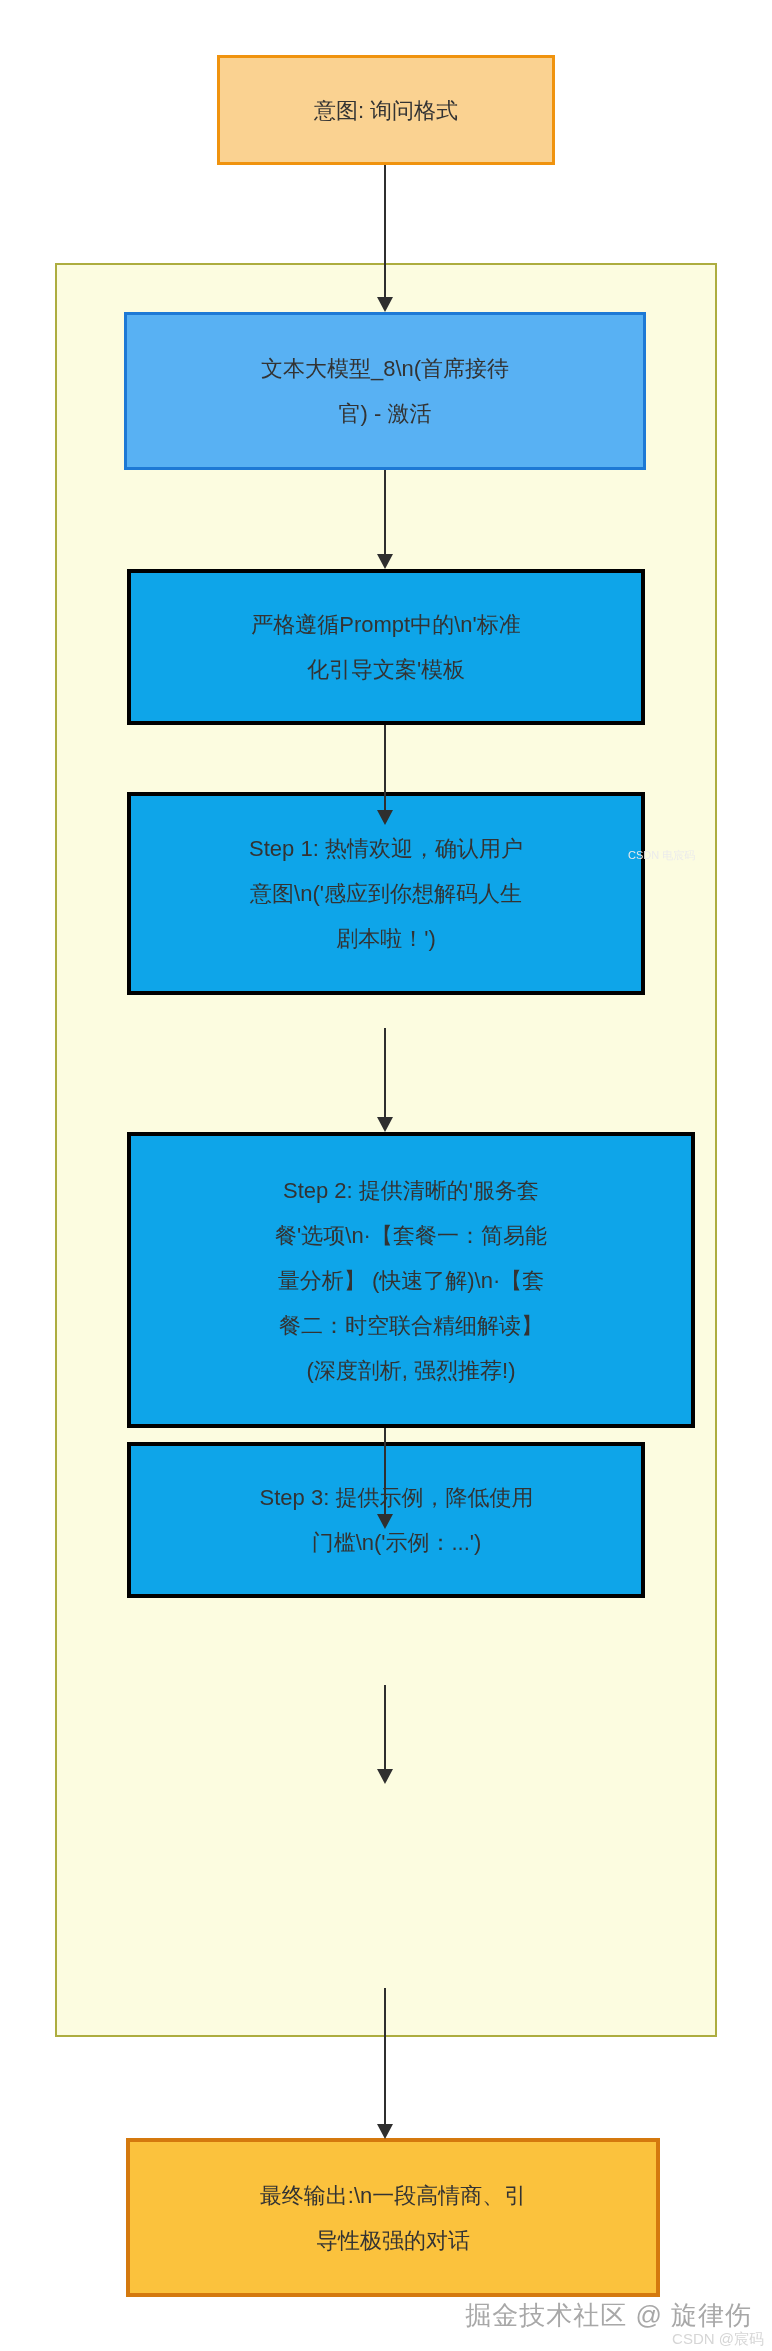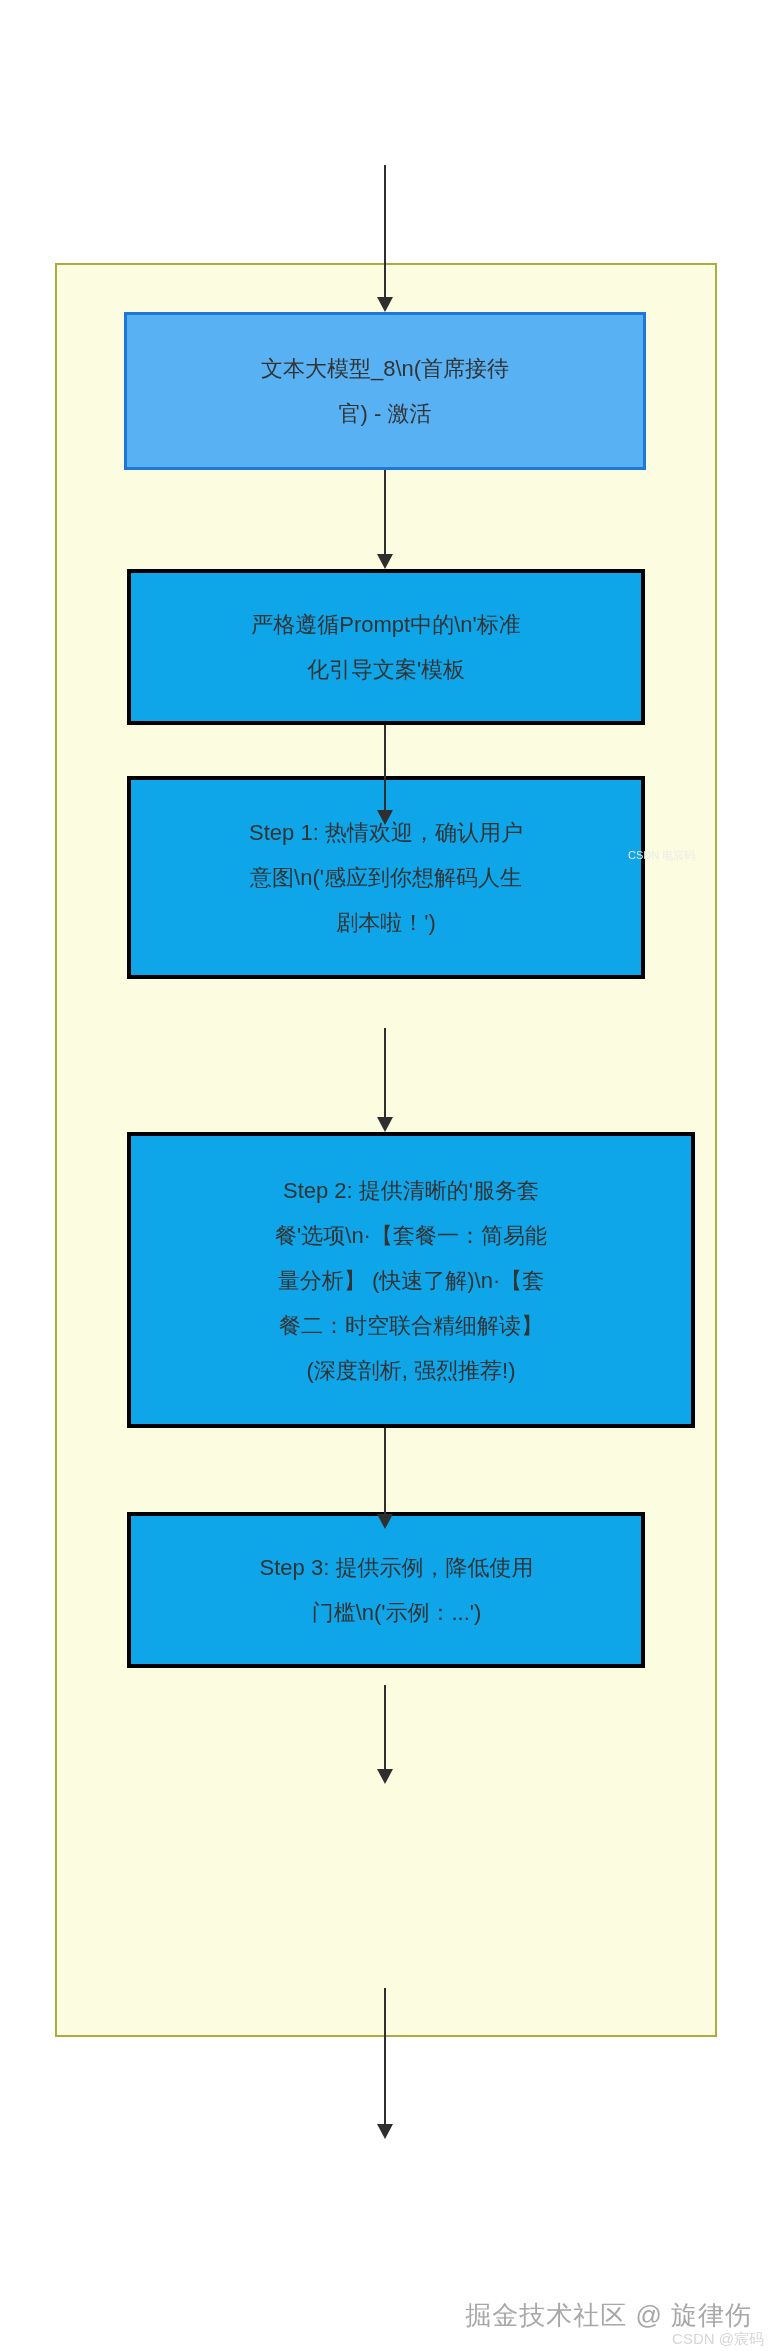--- a/index.html
+++ b/index.html
@@ -54,6 +54,9 @@
 
 <div id="canvas">
 
+  <div class="node intent">
+    <div class="txt">意图: 询问格式</div>
+  </div>
 
   <div class="subgraph"></div>
 

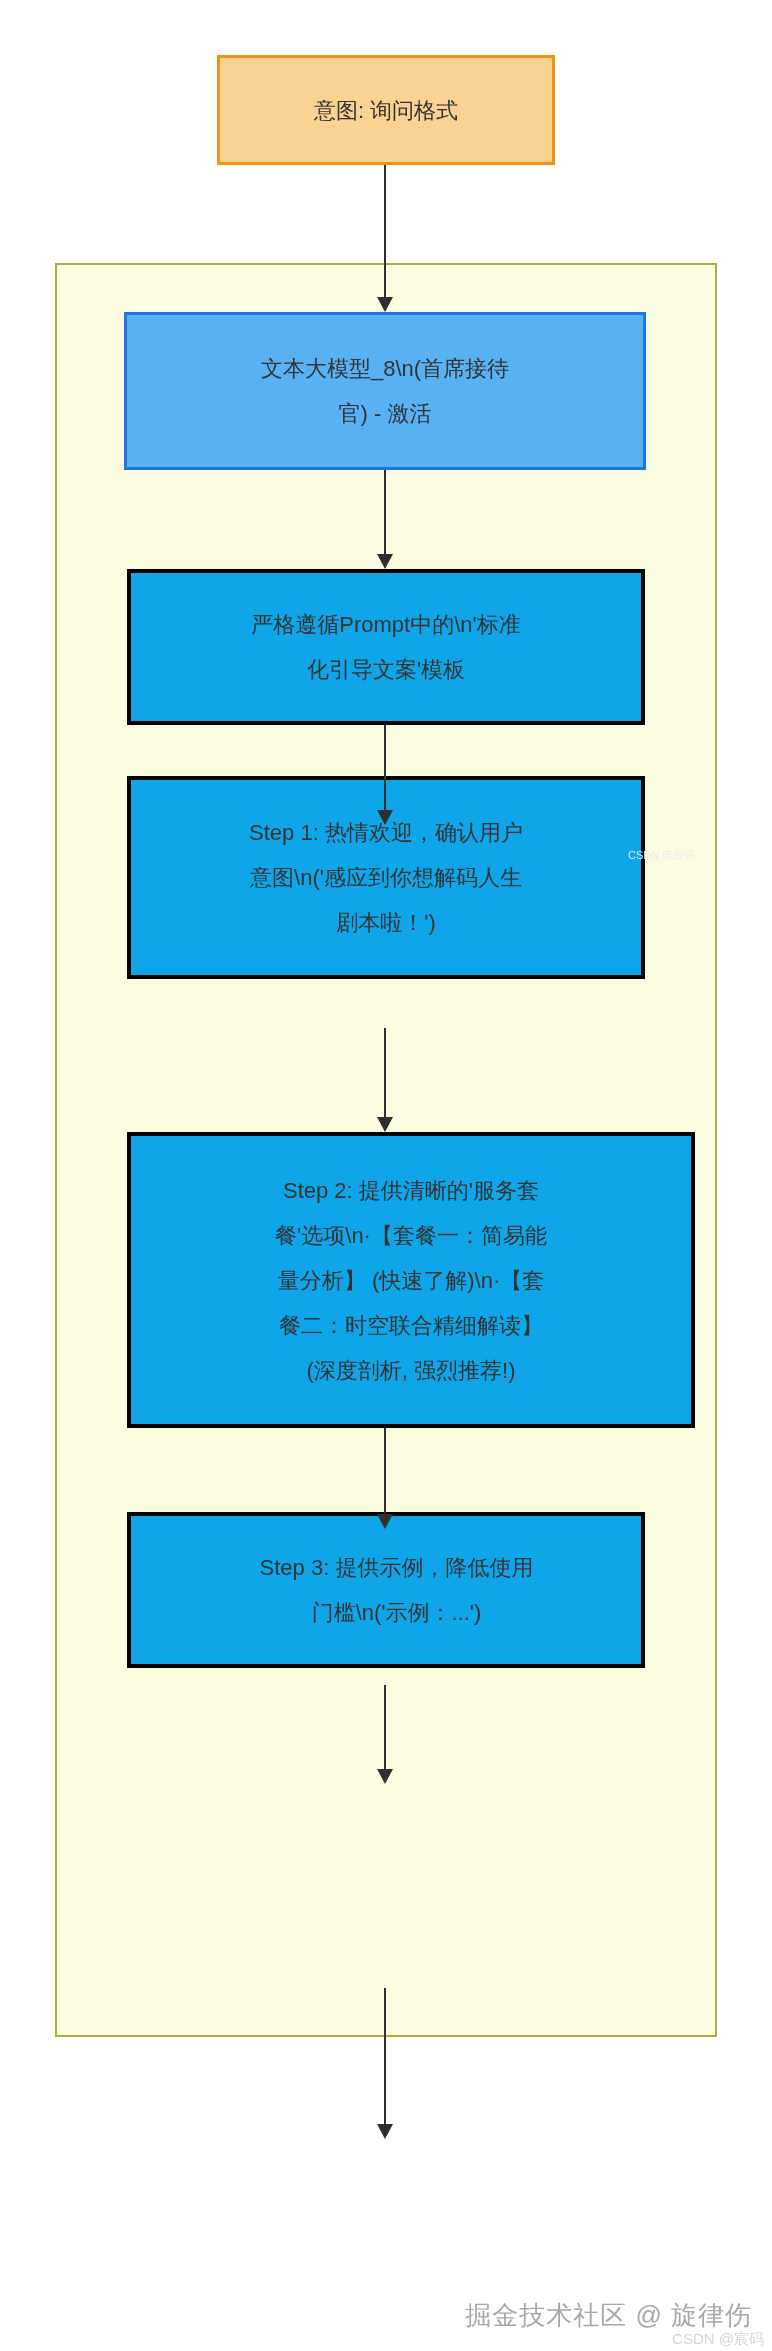--- a/index.html
+++ b/index.html
@@ -22,7 +22,7 @@
        background:#58B1F3;border:3px solid #1D79D5;}
   .gray{background:#0ea5e9;border:4px solid #000000;}
   .template{left:127px;top:569px;width:518px;height:156px;}
-  .step1{left:127px;top:776px;width:518px;height:203px;}
+  .step1{left:127px;top:792px;width:518px;height:203px;}
   .step2{left:127px;top:1132px;width:568px;height:296px;}
   .step3{left:127px;top:1512px;width:518px;height:156px;padding-left:21px;}
   .step4{left:127px;top:1784px;width:518px;height:204px;}

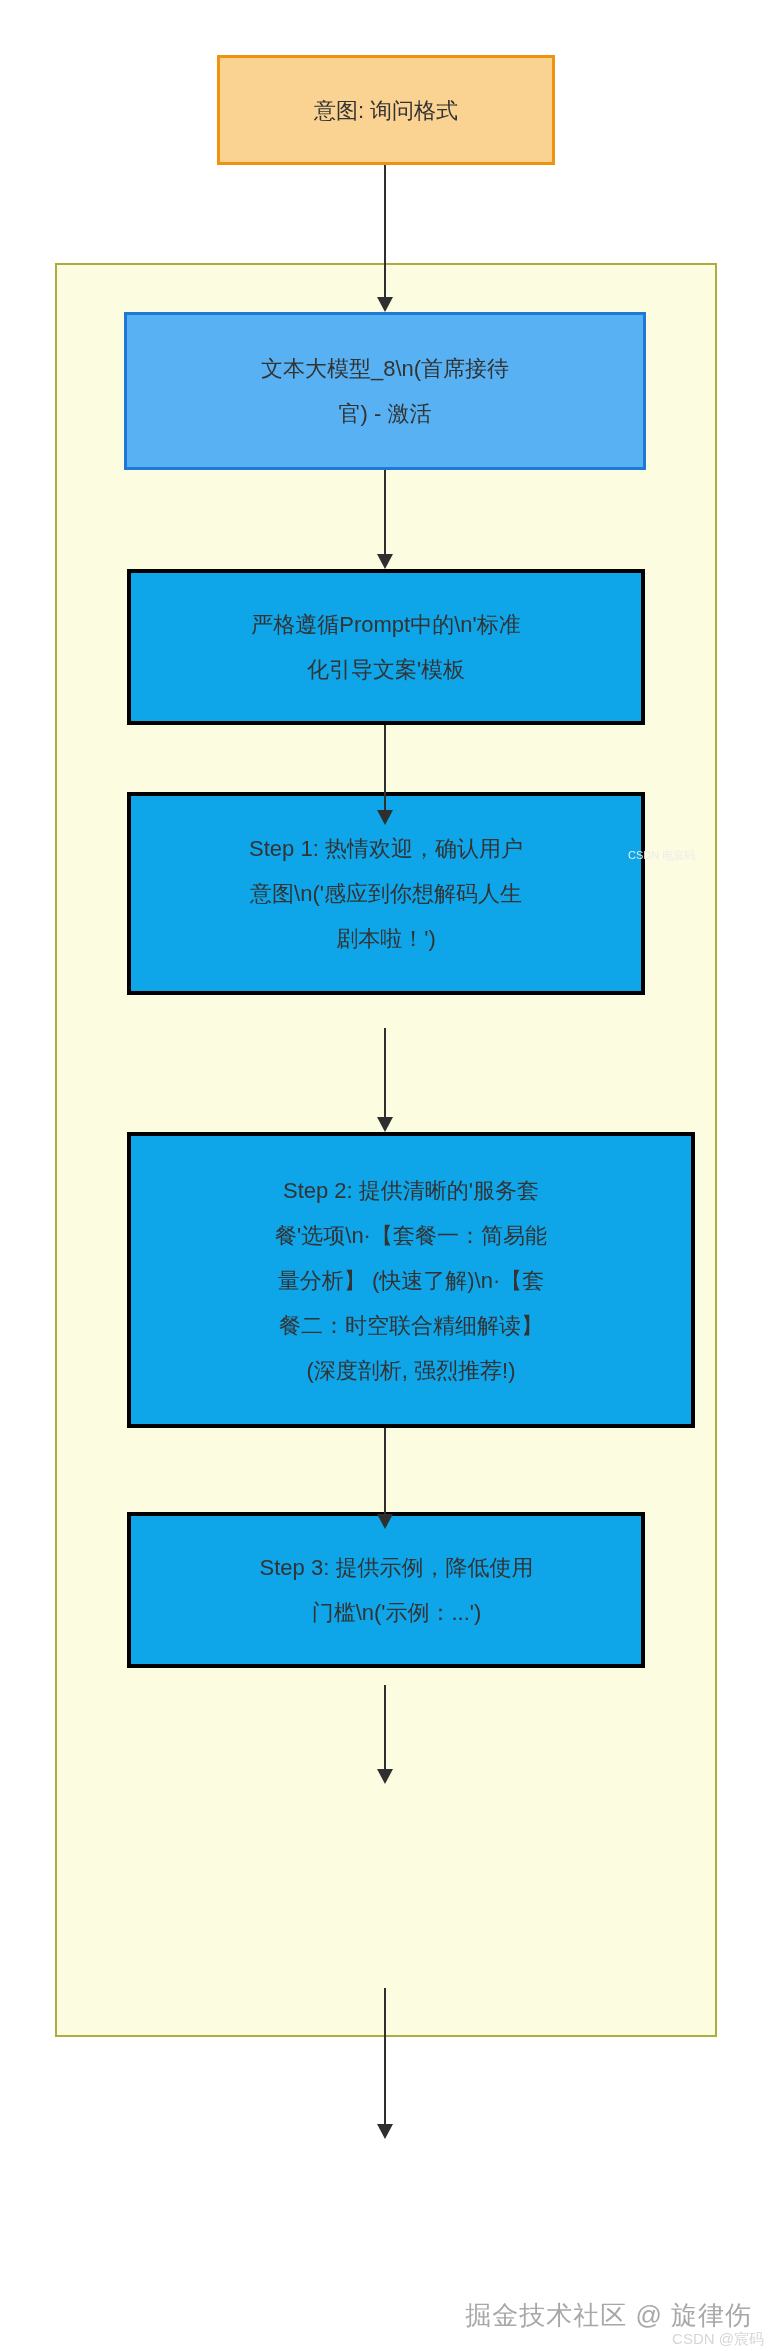--- a/index.html
+++ b/index.html
@@ -24,7 +24,7 @@
   .template{left:127px;top:569px;width:518px;height:156px;}
   .step1{left:127px;top:792px;width:518px;height:203px;}
   .step2{left:127px;top:1132px;width:568px;height:296px;}
-  .step3{left:127px;top:1512px;width:518px;height:156px;padding-left:21px;}
+  .step3{left:127px;top:1442px;width:518px;height:156px;padding-left:21px;}
   .step4{left:127px;top:1784px;width:518px;height:204px;}
 
   .output{left:126px;top:2138px;width:534px;height:159px;

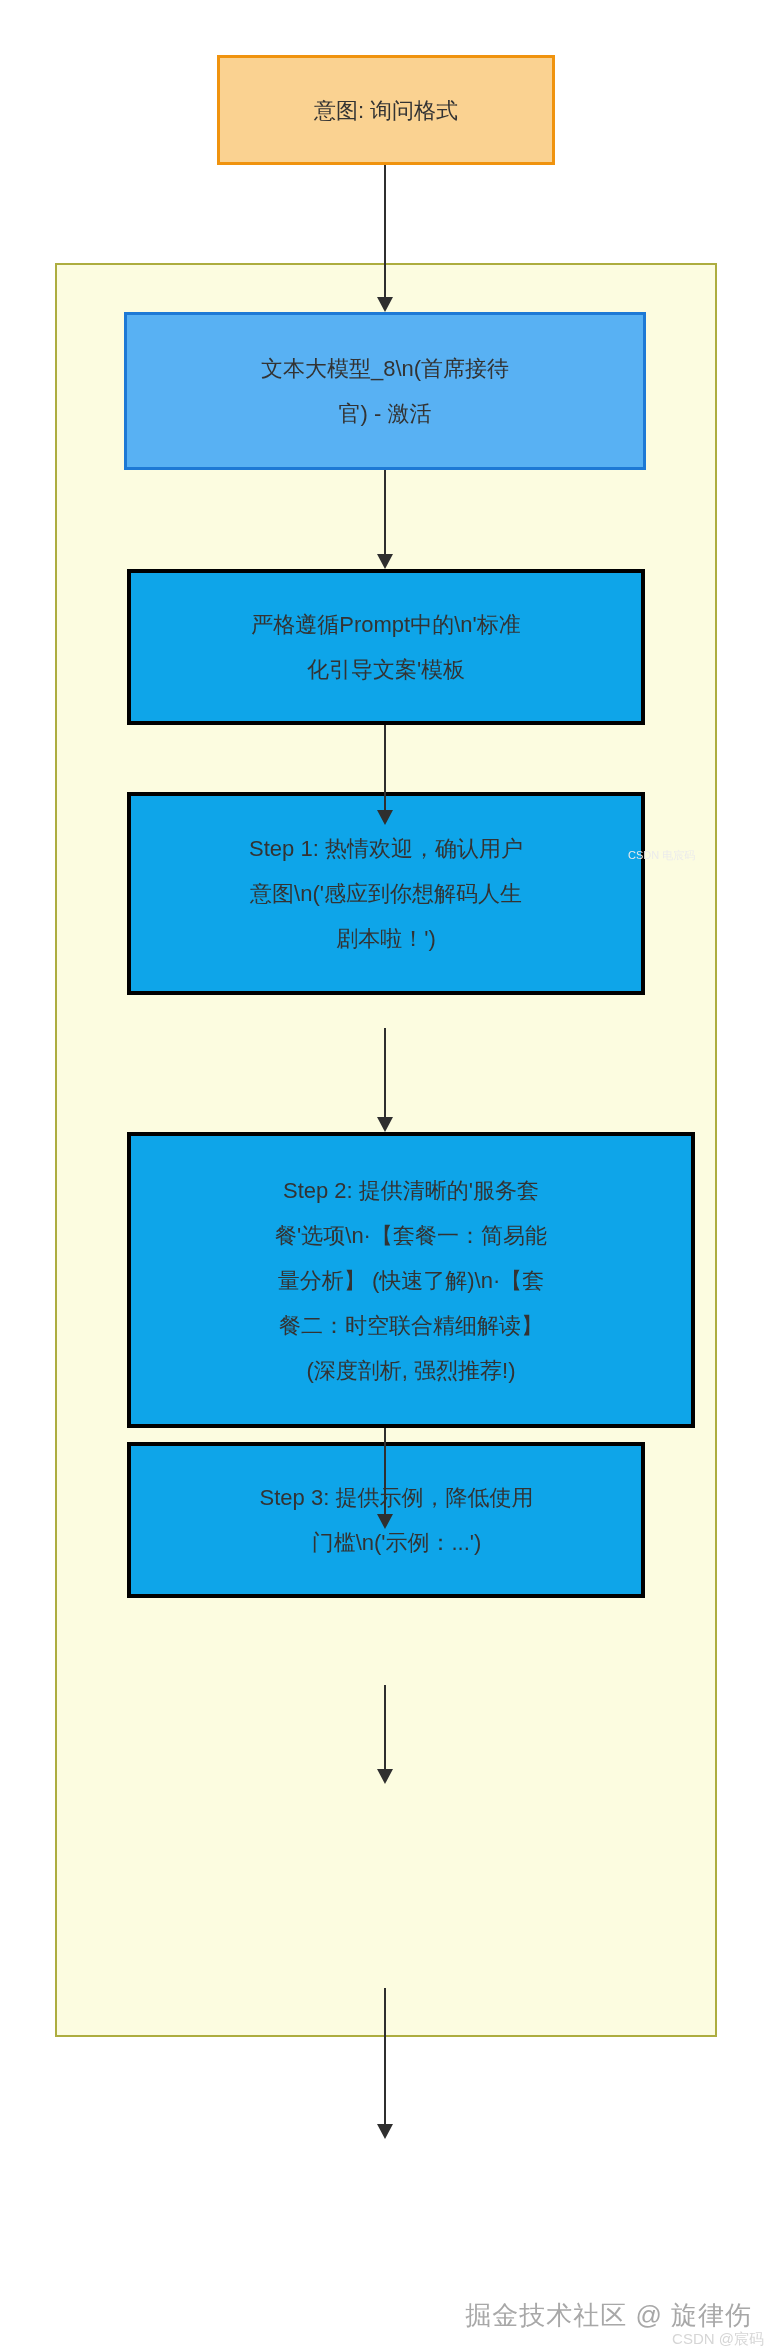--- a/index.html
+++ b/index.html
@@ -90,6 +90,10 @@
   </div>
 
 
+  <div class="node output">
+    <div class="txt">最终输出:\n一段高情商、引
+导性极强的对话</div>
+  </div>
 
   <div class="arrow a1">
     <div class="line"></div>

